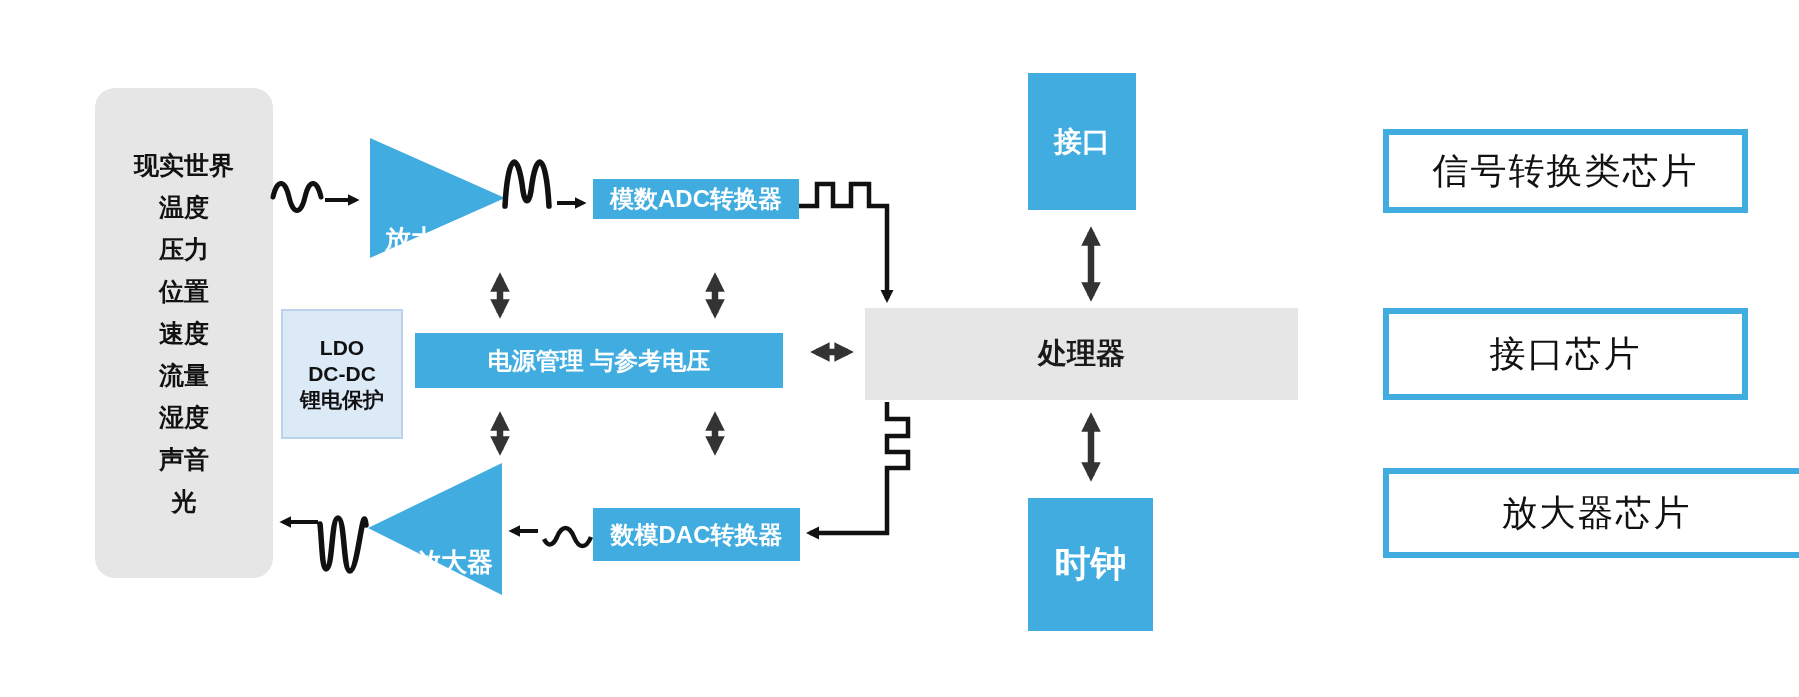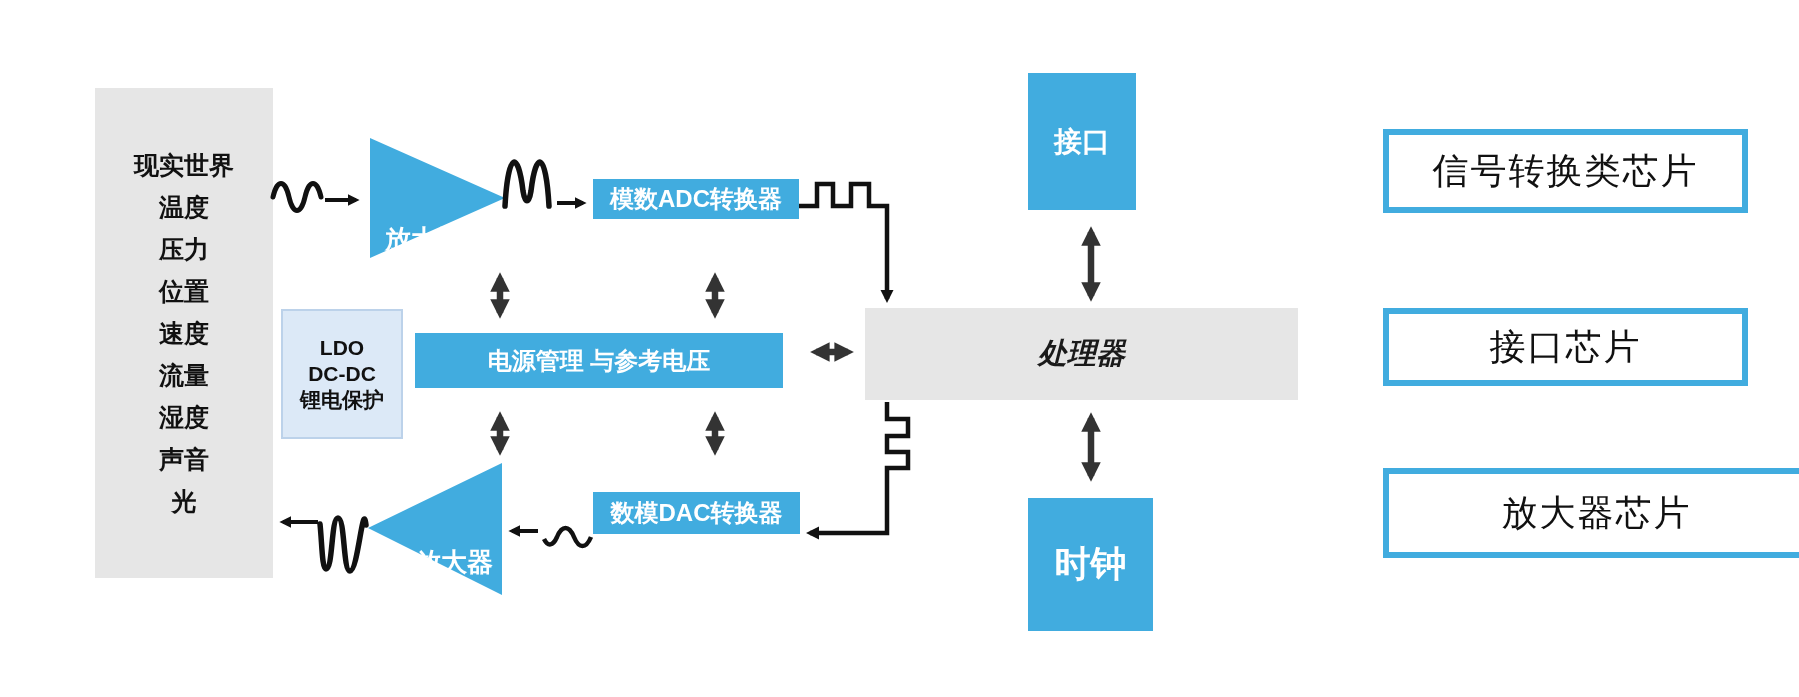--- a/index.html
+++ b/index.html
@@ -36,7 +36,7 @@
 
 <div class="canvas">
 
-  <div class="abs center realworld graybox" style="left:95px;top:88px;width:178px;height:490px;">
+  <div class="abs center realworld graybox" style="left:95px;top:88px;width:178px;height:490px;border-radius:20px;">
     <span>现实世界</span>
     <span>温度</span>
     <span>压力</span>

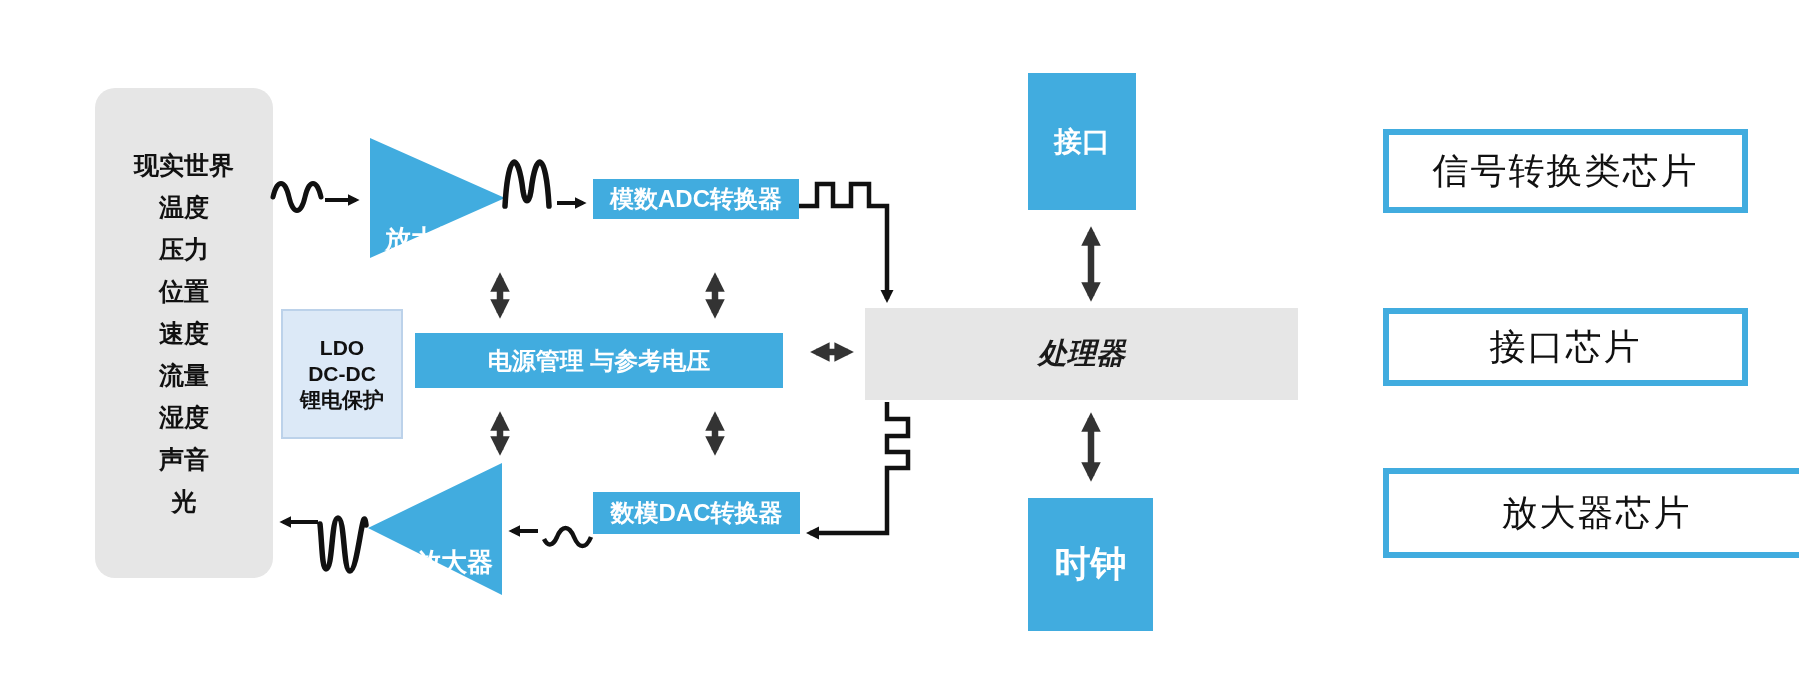--- a/index.html
+++ b/index.html
@@ -112,7 +112,7 @@
     <span>电源管理 与参考电压</span>
   </div>
 
-  <div class="abs center graybox" style="left:865px;top:308px;width:433px;height:92px;font-size:29px;font-weight:bold;font-style:italic;">
+  <div class="abs center graybox" style="left:865px;top:308px;width:433px;height:92px;font-size:29px;font-weight:bold;">
     <span>处理器</span>
   </div>
 

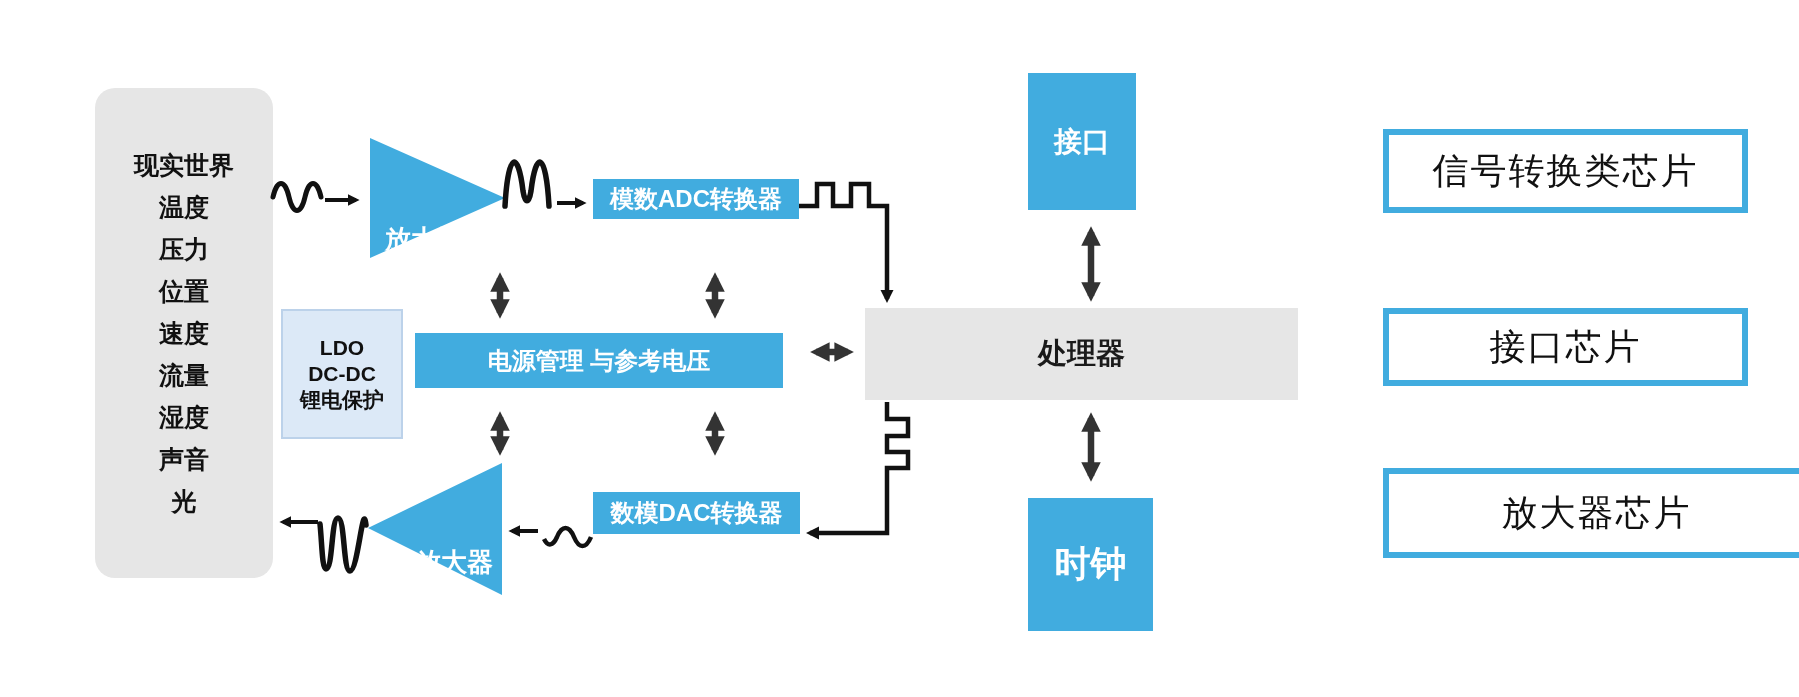--- a/index.html
+++ b/index.html
@@ -131,7 +131,7 @@
   <div class="abs center legendbox" style="left:1383px;top:129px;width:365px;height:84px;">
     <span>信号转换类芯片</span>
   </div>
-  <div class="abs center legendbox" style="left:1383px;top:308px;width:365px;height:78px;">
+  <div class="abs center legendbox" style="left:1383px;top:308px;width:365px;height:92px;">
     <span>接口芯片</span>
   </div>
   <div class="abs center legendbox" style="left:1383px;top:468px;width:427px;height:90px;font-family:Liberation Serif, serif;">

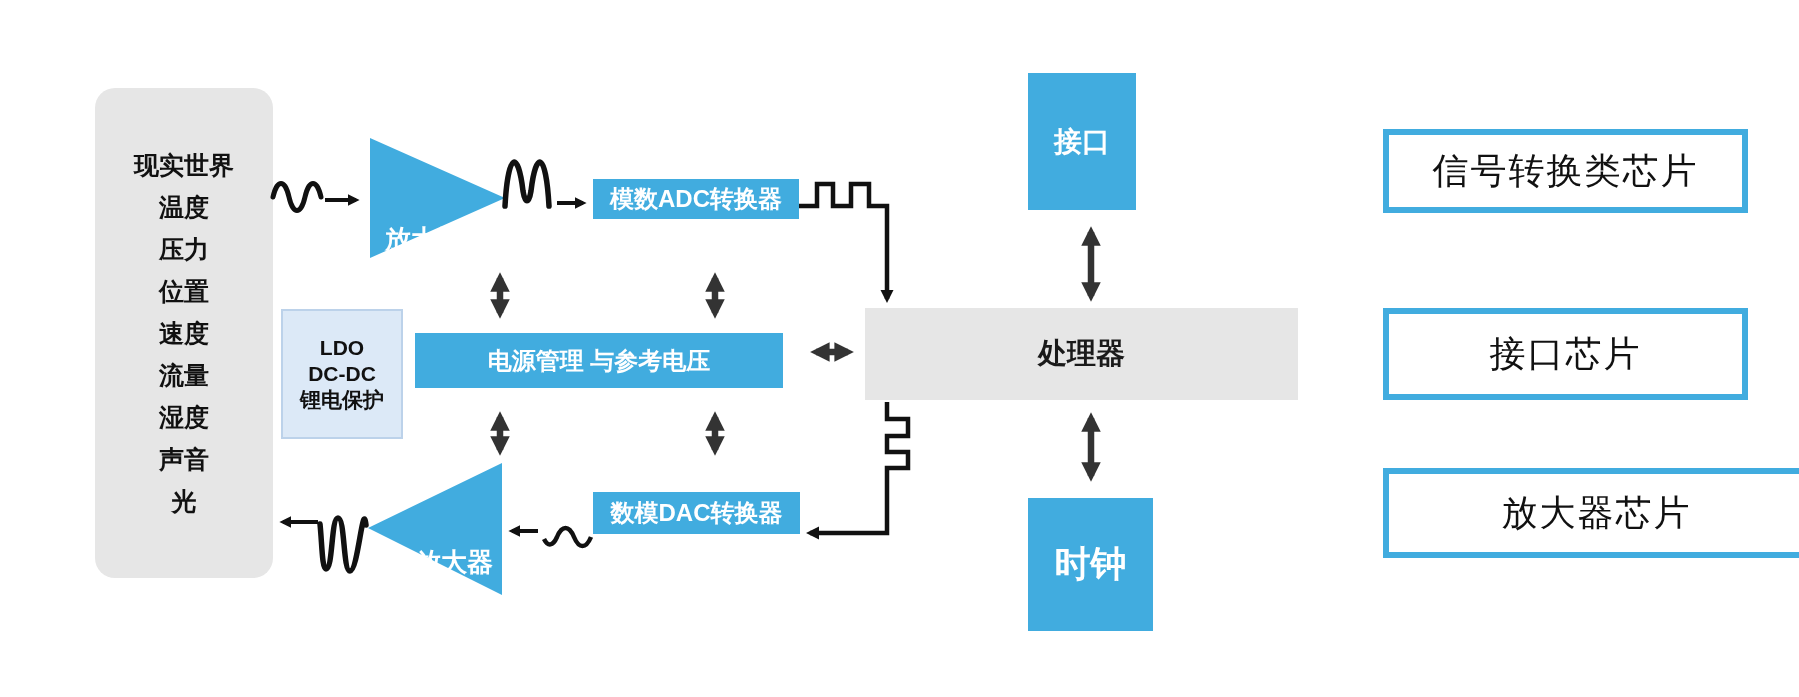--- a/index.html
+++ b/index.html
@@ -124,7 +124,7 @@
     <span>时钟</span>
   </div>
 
-  <div class="abs center bluebox" style="left:593px;top:492px;width:207px;height:42px;font-size:24px;">
+  <div class="abs center bluebox" style="left:593px;top:508px;width:207px;height:53px;font-size:24px;">
     <span>数模DAC转换器</span>
   </div>
 

